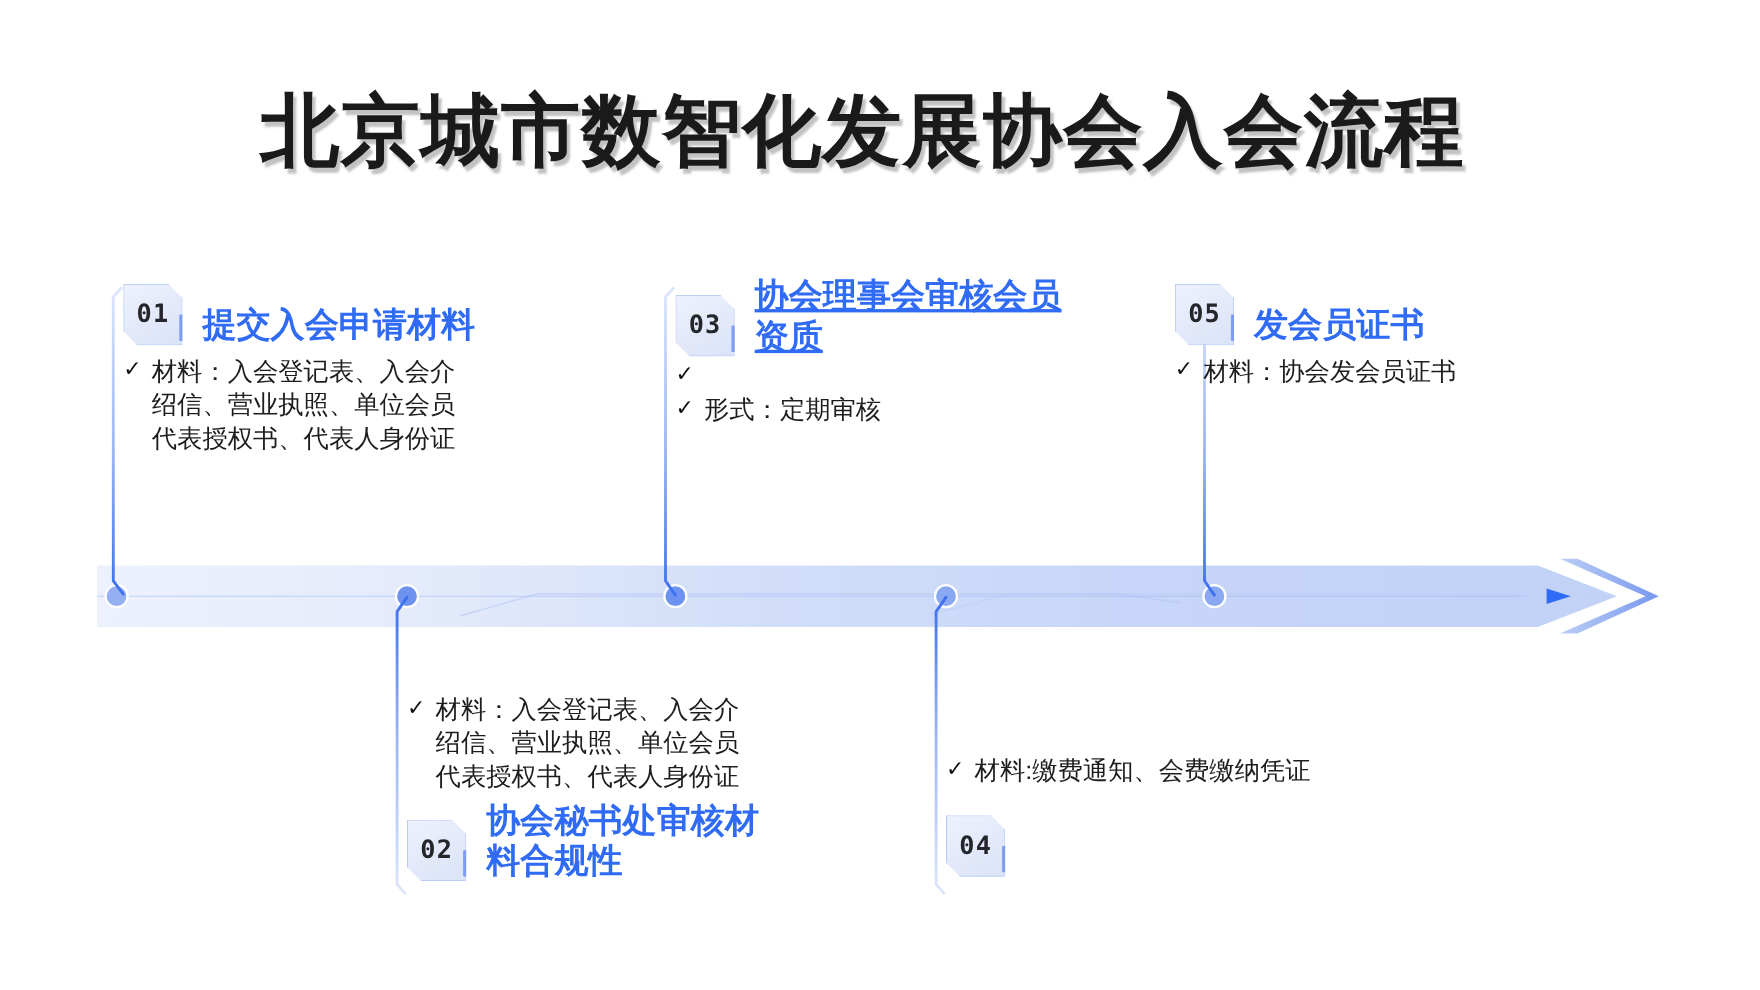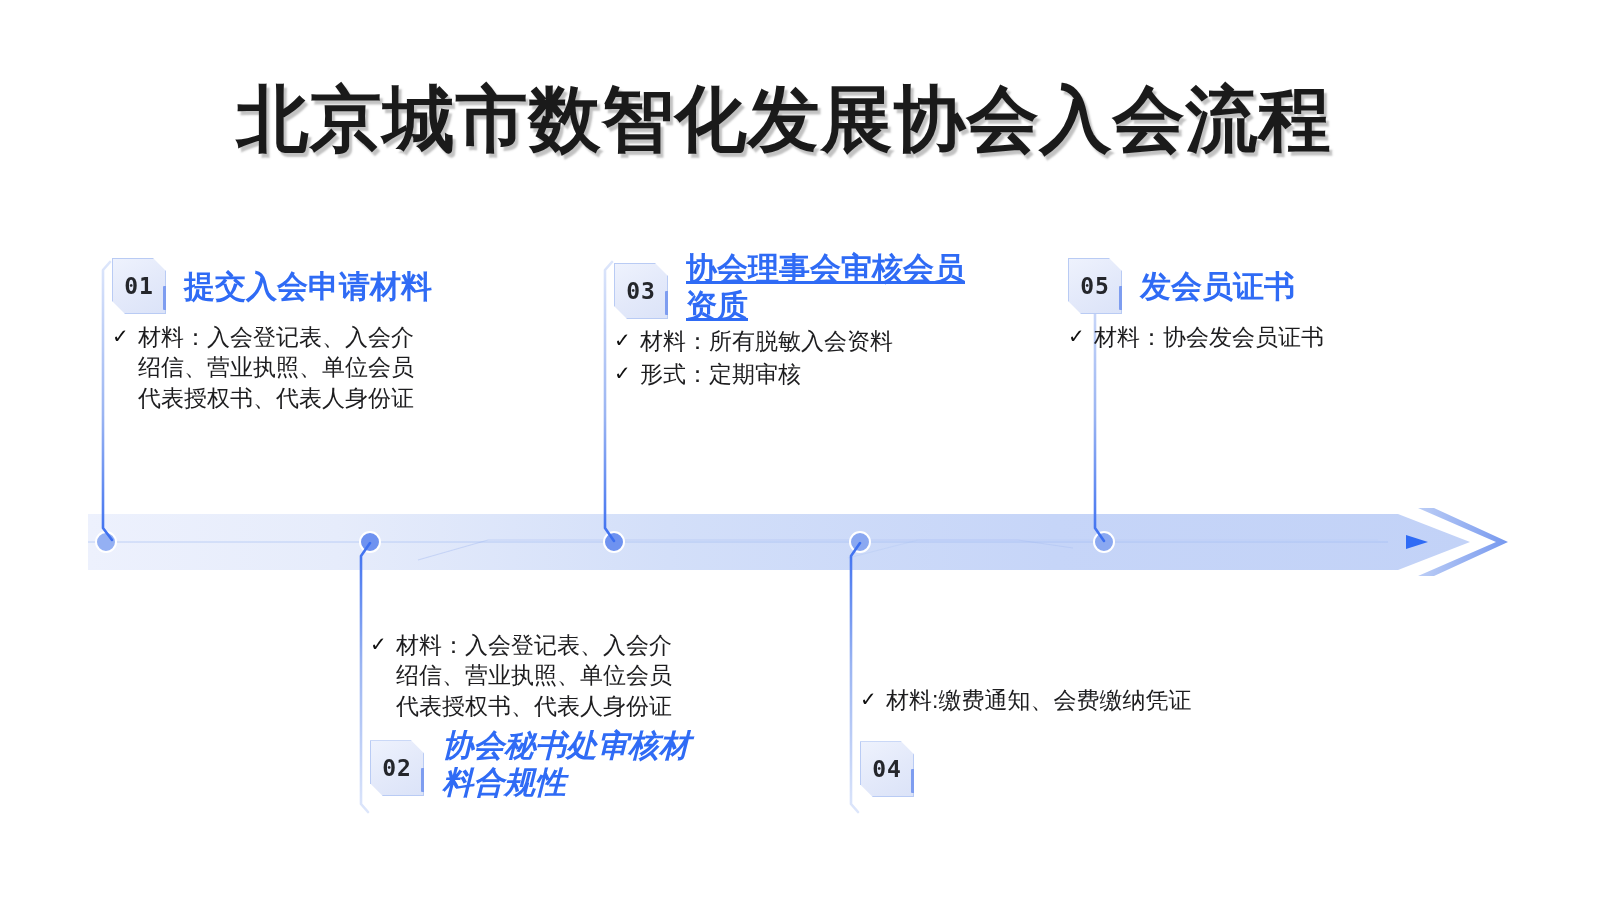--- a/index.html
+++ b/index.html
@@ -56,7 +56,7 @@
   }
   .step-head {
     display: flex;
-    align-items: center;
+    align-items: flex-end;
   }
   .badge {
     position: relative;

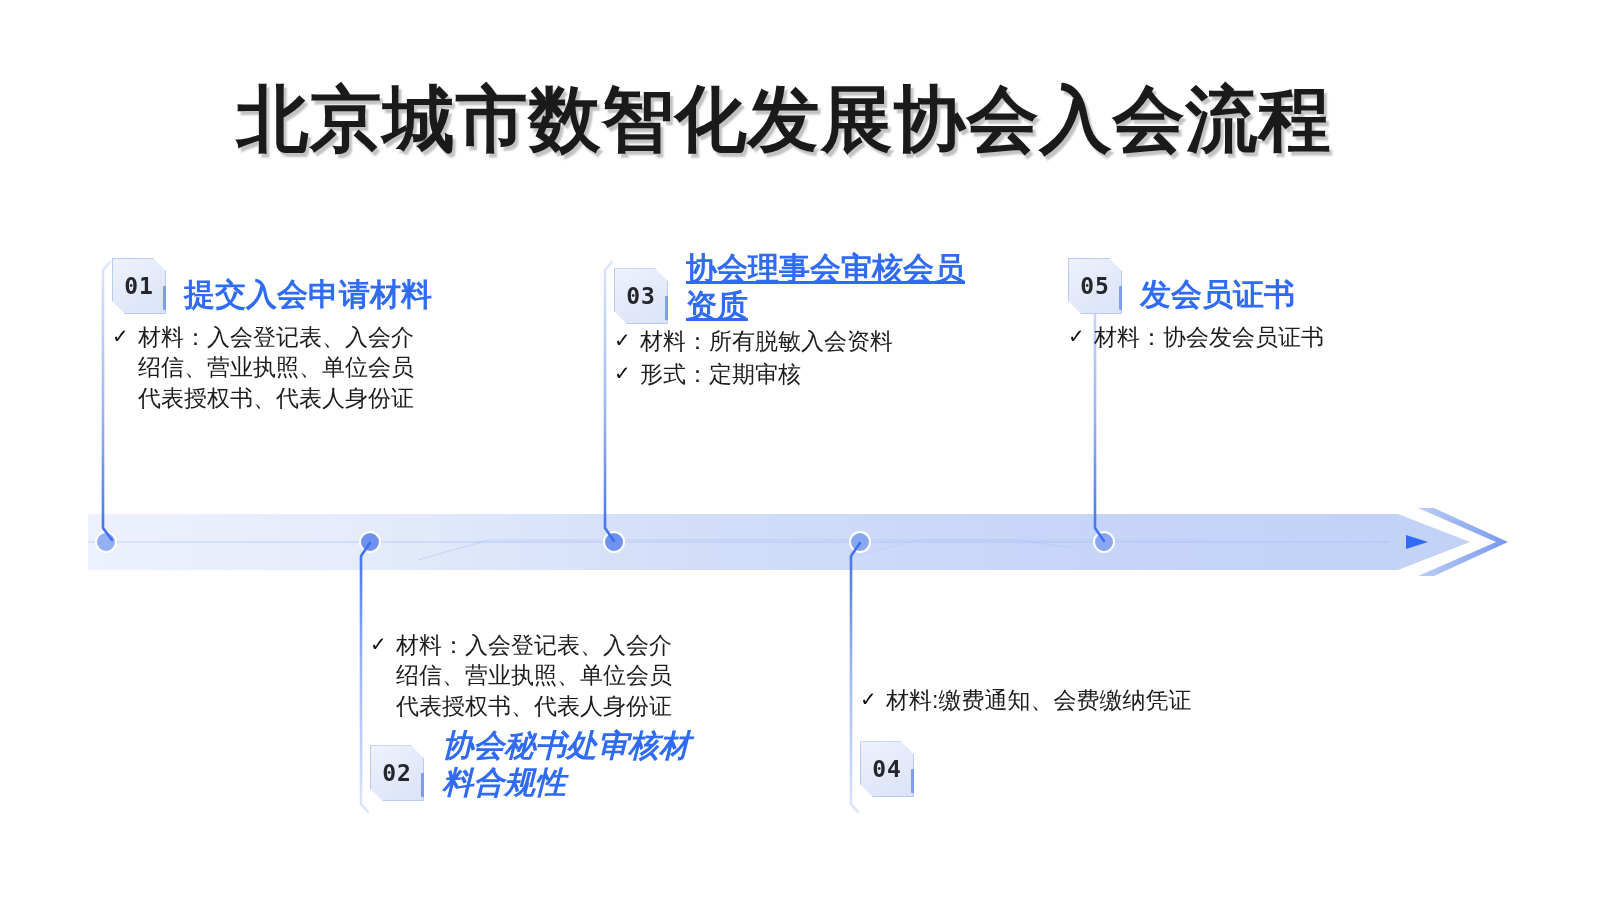--- a/index.html
+++ b/index.html
@@ -225,7 +225,6 @@
   <ul class="bullets" style="margin-top:2px;">
     <li class="bullet">
       <span class="tick">✓</span>
-      <span class="btext">材料：所有脱敏入会资料</span>
     </li>
     <li class="bullet">
       <span class="tick">✓</span>

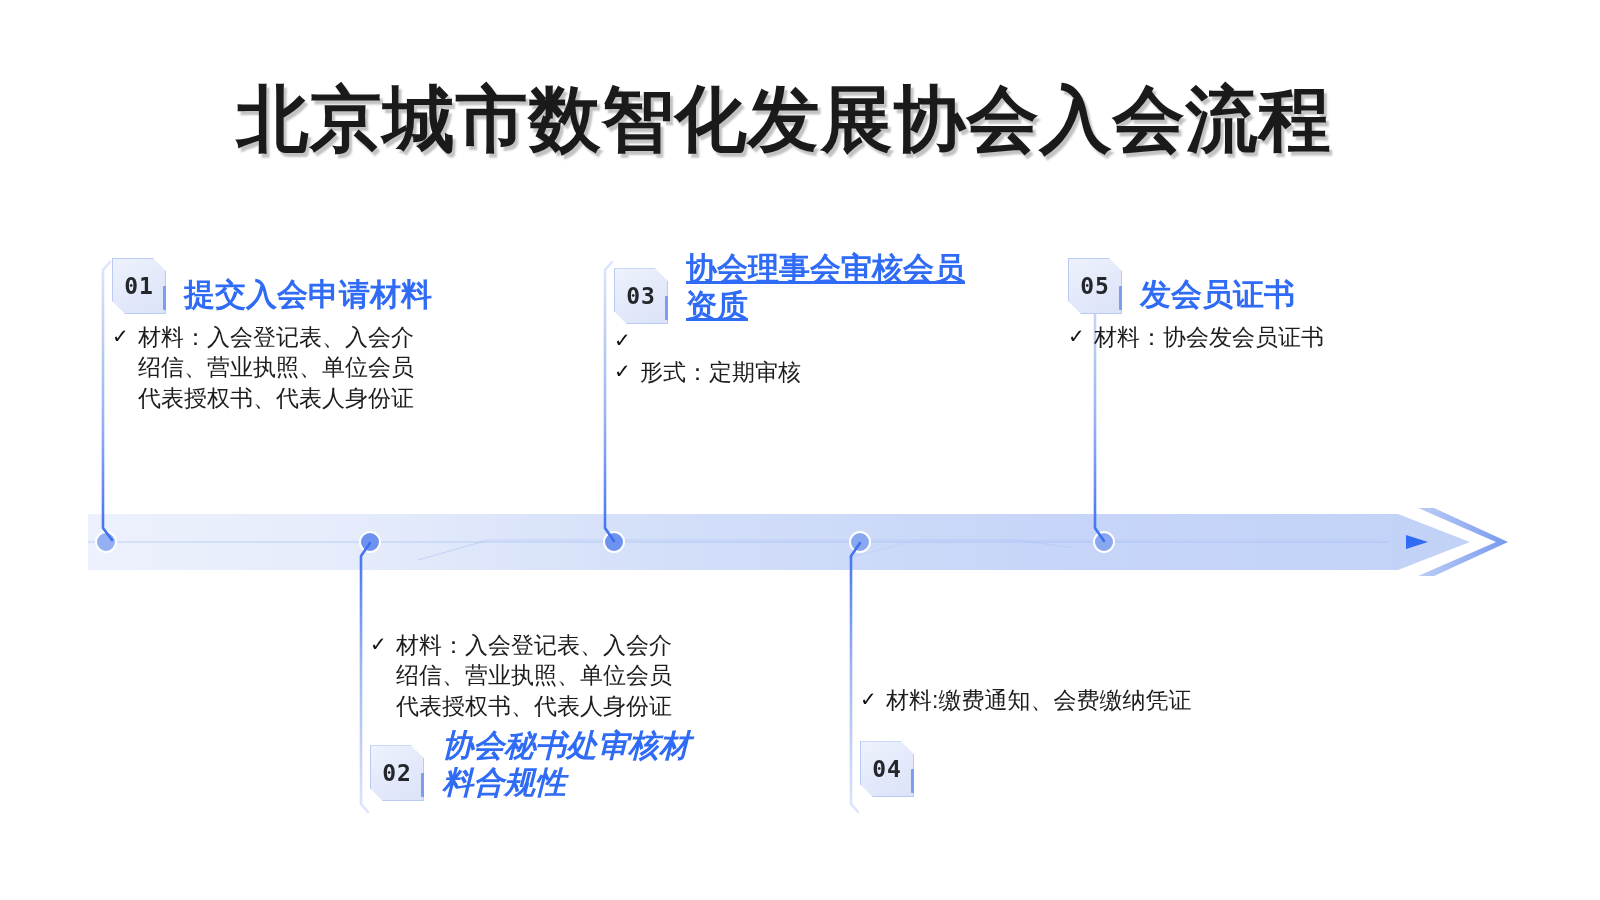--- a/index.html
+++ b/index.html
@@ -263,7 +263,7 @@
       <span class="badge-num">02</span>
       <span class="badge-accent"></span>
     </div>
-    <div class="step-title" style="margin-top:-7px;font-style:italic;">协会秘书处审核材
+    <div class="step-title" style="margin-top:-7px;">协会秘书处审核材
 料合规性</div>
   </div>
 </div>

